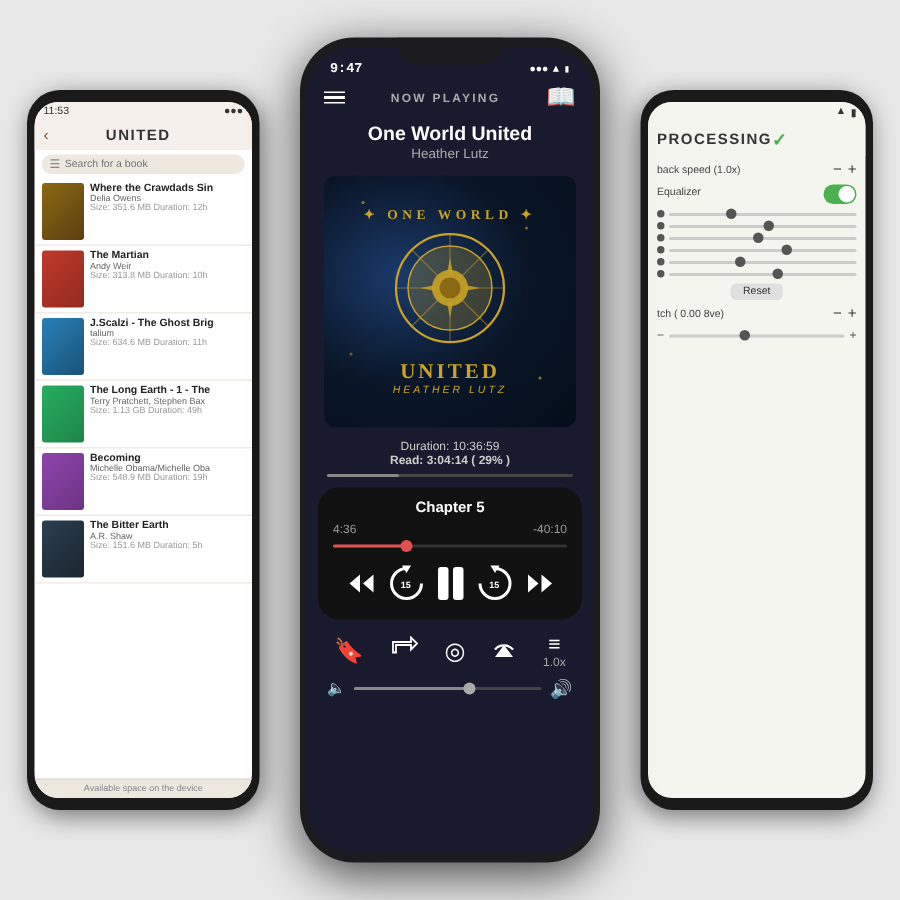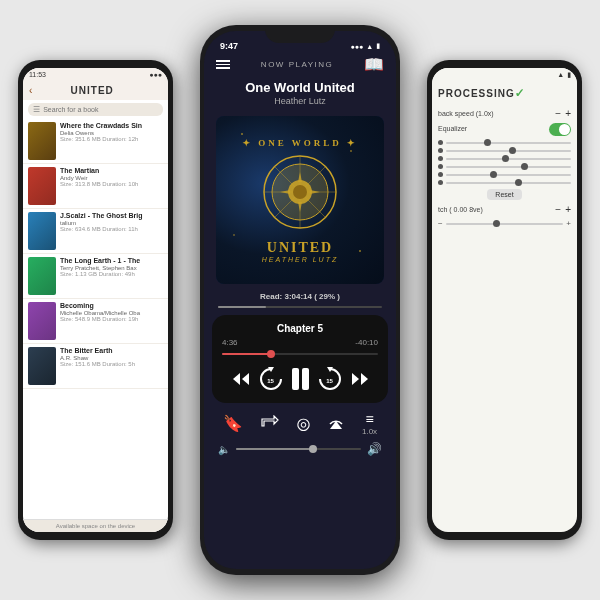--- a/index.html
+++ b/index.html
@@ -339,10 +339,11 @@
       padding: 10px 16px 2px;
       display: flex;
       justify-content: space-between;
-      align-items: center;
+      align-items: flex-end;
       font-size: 8px;
       color: #fff;
       flex-shrink: 0;
+      font-family: Liberation Mono, monospace;
     }
     .center-status-bar .time {
       font-size: 9px;

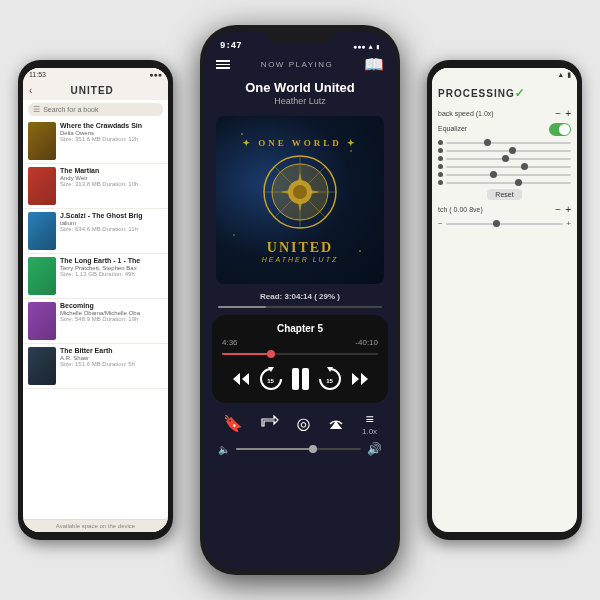--- a/index.html
+++ b/index.html
@@ -378,7 +378,7 @@
       font-size: 8px;
       color: #aaa;
       letter-spacing: 1.5px;
-      font-weight: 400;
+      font-weight: 700;
     }
     .center-header .book-icon {
       font-size: 16px;

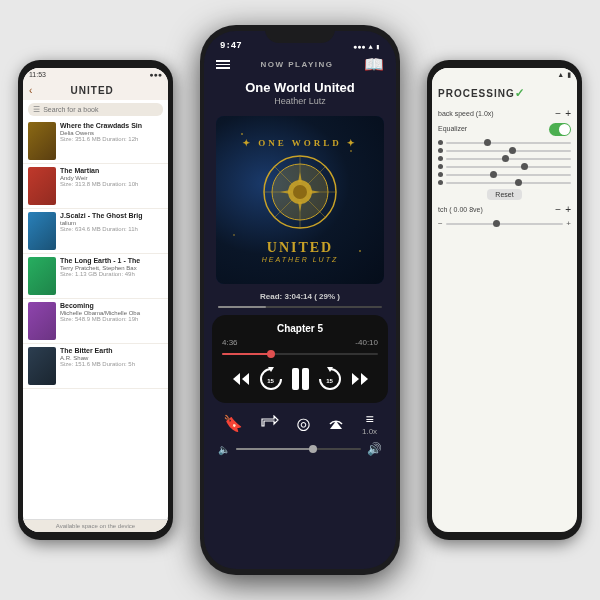--- a/index.html
+++ b/index.html
@@ -835,6 +835,7 @@
         </div>
       </div>
       <div class="duration-info">
+        <div class="dur-text">Duration: 10:36:59</div>
         <div class="read-text">Read: 3:04:14 ( 29% )</div>
       </div>
       <div class="progress-bar-outer">

